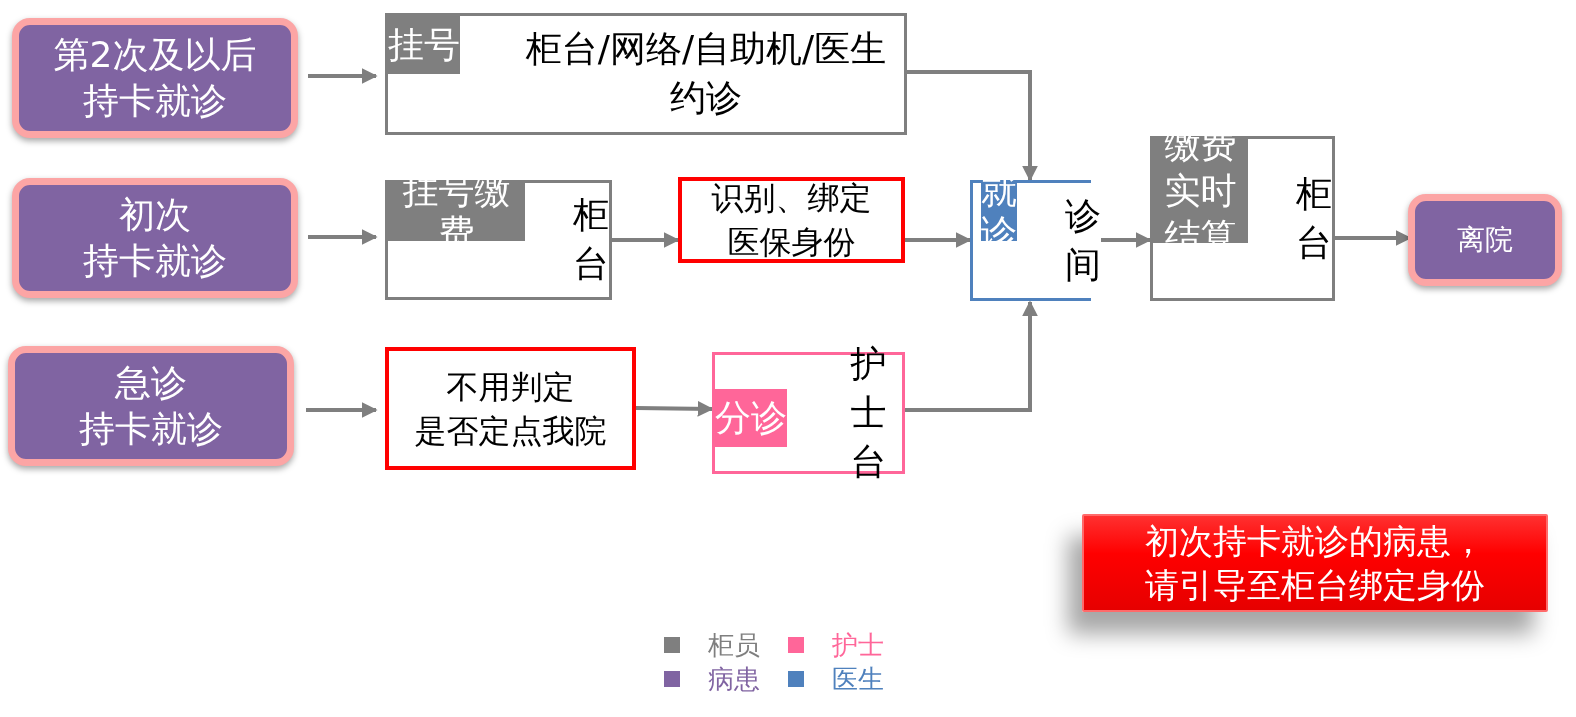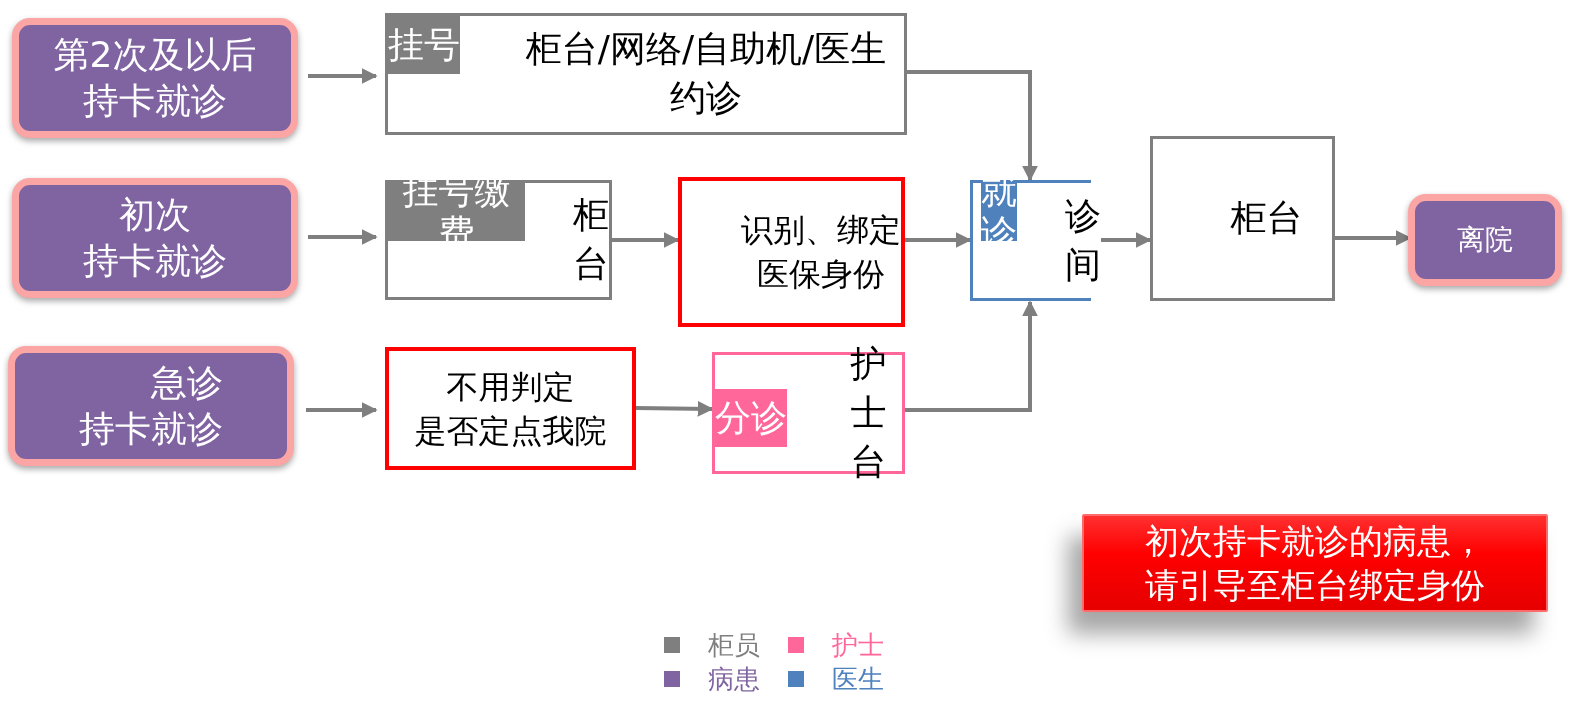--- a/index.html
+++ b/index.html
@@ -118,6 +118,10 @@
 </div>
 
 <div class="abs stack gray" style="left:1150px;top:136px;width:185px;height:165px;">
+  <div class="head" style="height:104px;flex-direction:column;line-height:46px;">
+    <div>缴费</div>
+    <div>实时结算</div>
+  </div>
   <div class="body">柜台</div>
 </div>
 

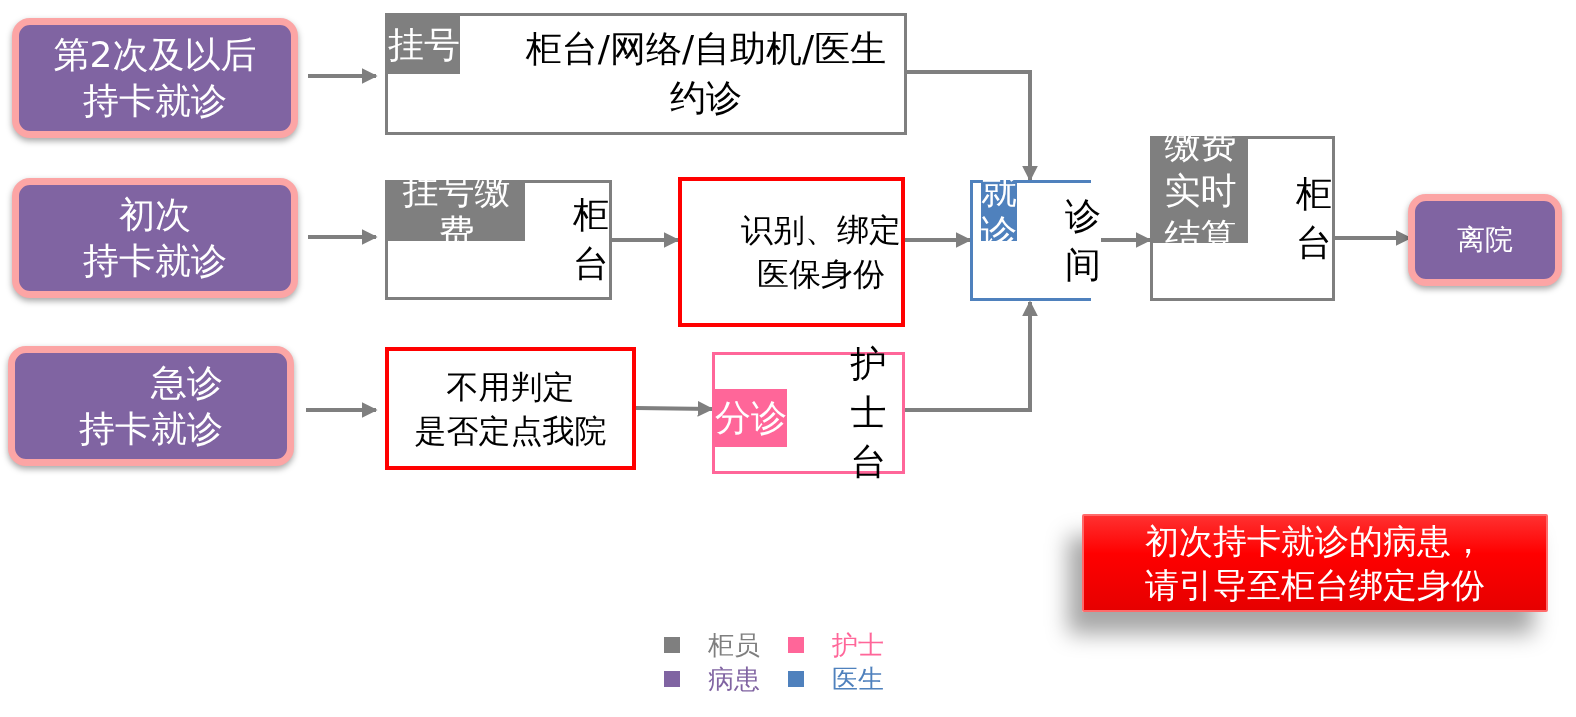--- a/index.html
+++ b/index.html
@@ -93,7 +93,7 @@
   <div class="body">柜台</div>
 </div>
 
-<div class="abs redbox" style="left:678px;top:177px;width:227px;height:150px;justify-content:flex-end;">
+<div class="abs redbox" style="left:678px;top:177px;width:227px;height:86px;">
   <div>
     <div>识别、绑定</div>
     <div>医保身份</div>

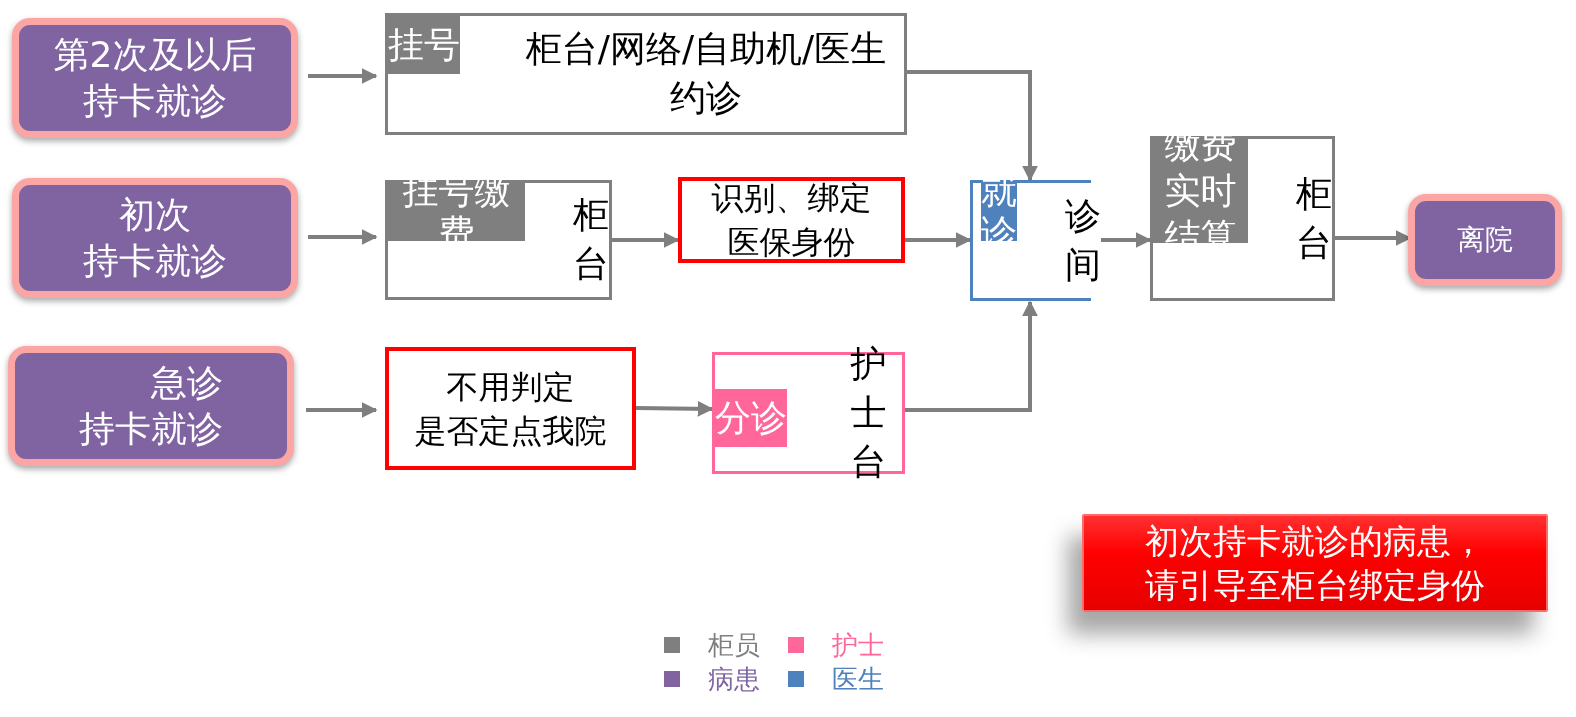--- a/index.html
+++ b/index.html
@@ -76,7 +76,7 @@
     <div>持卡就诊</div>
   </div>
 </div>
-<div class="abs patient" style="left:8px;top:346px;width:286px;height:120px;text-align:right;">
+<div class="abs patient" style="left:8px;top:346px;width:286px;height:120px;">
   <div>
     <div>急诊</div>
     <div>持卡就诊</div>

